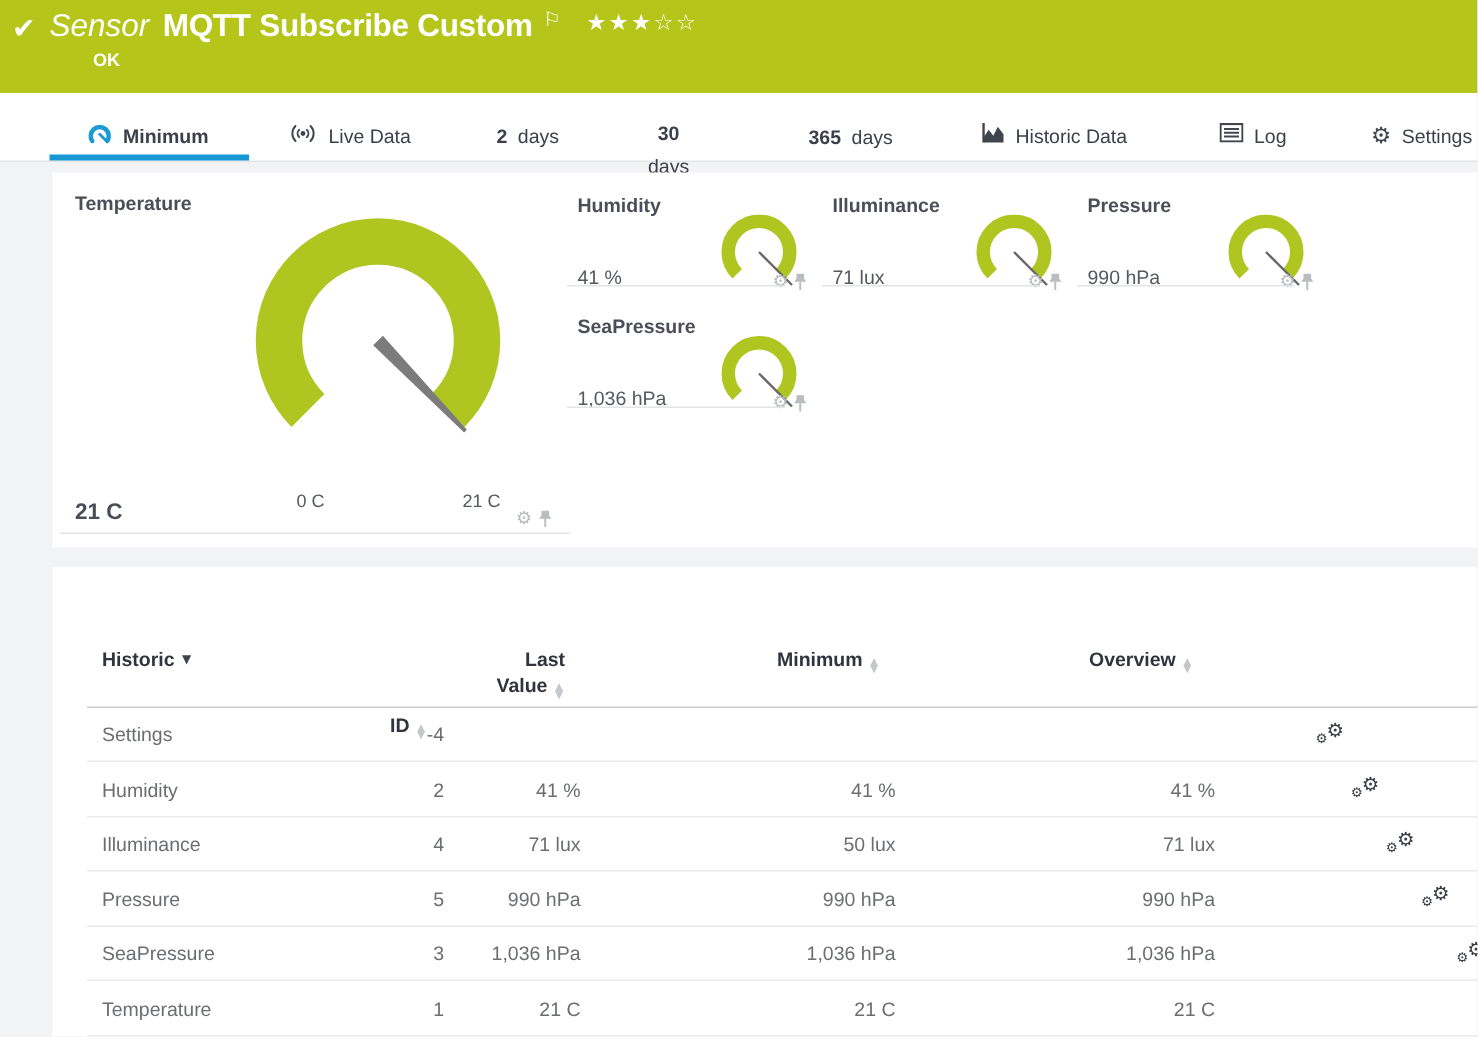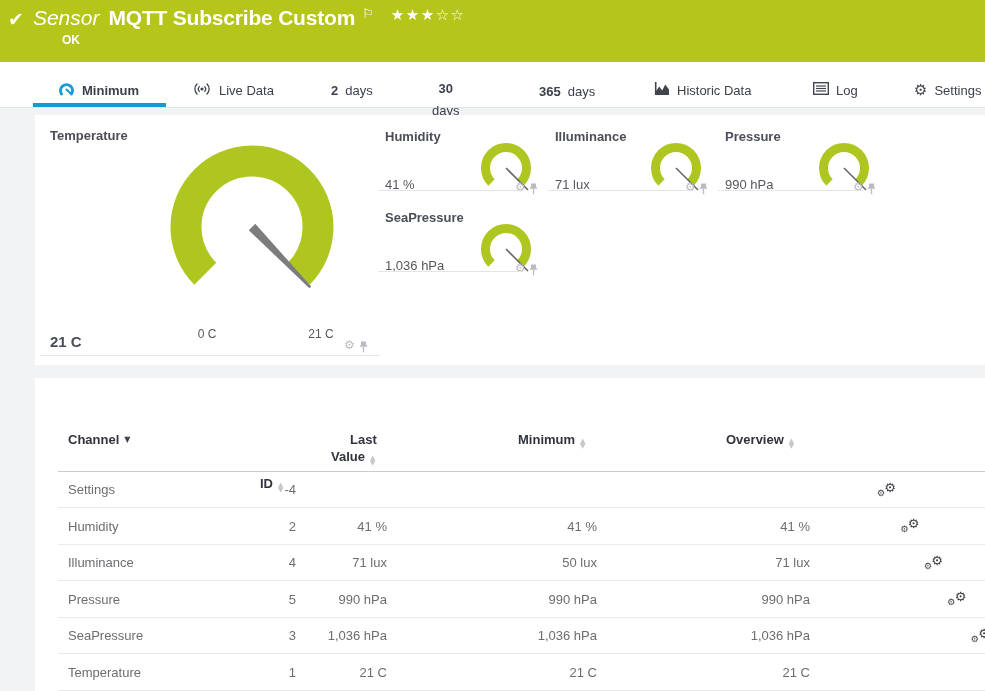--- a/index.html
+++ b/index.html
@@ -239,7 +239,7 @@
 <div class="abs panel panel2"></div>
 
 
-<div class="abs th" style="left:68px;top:432px;"><span>Channel</span><span class="caret">▼</span></div>
+<div class="abs th" style="left:68px;top:432px;"><span>Historic</span><span class="caret">▼</span></div>
 <div class="abs th" style="left:260px;top:432px;margin-top:44px;"><span>ID</span><span class="sort">
       <i>▲</i>
       <i>▼</i>

